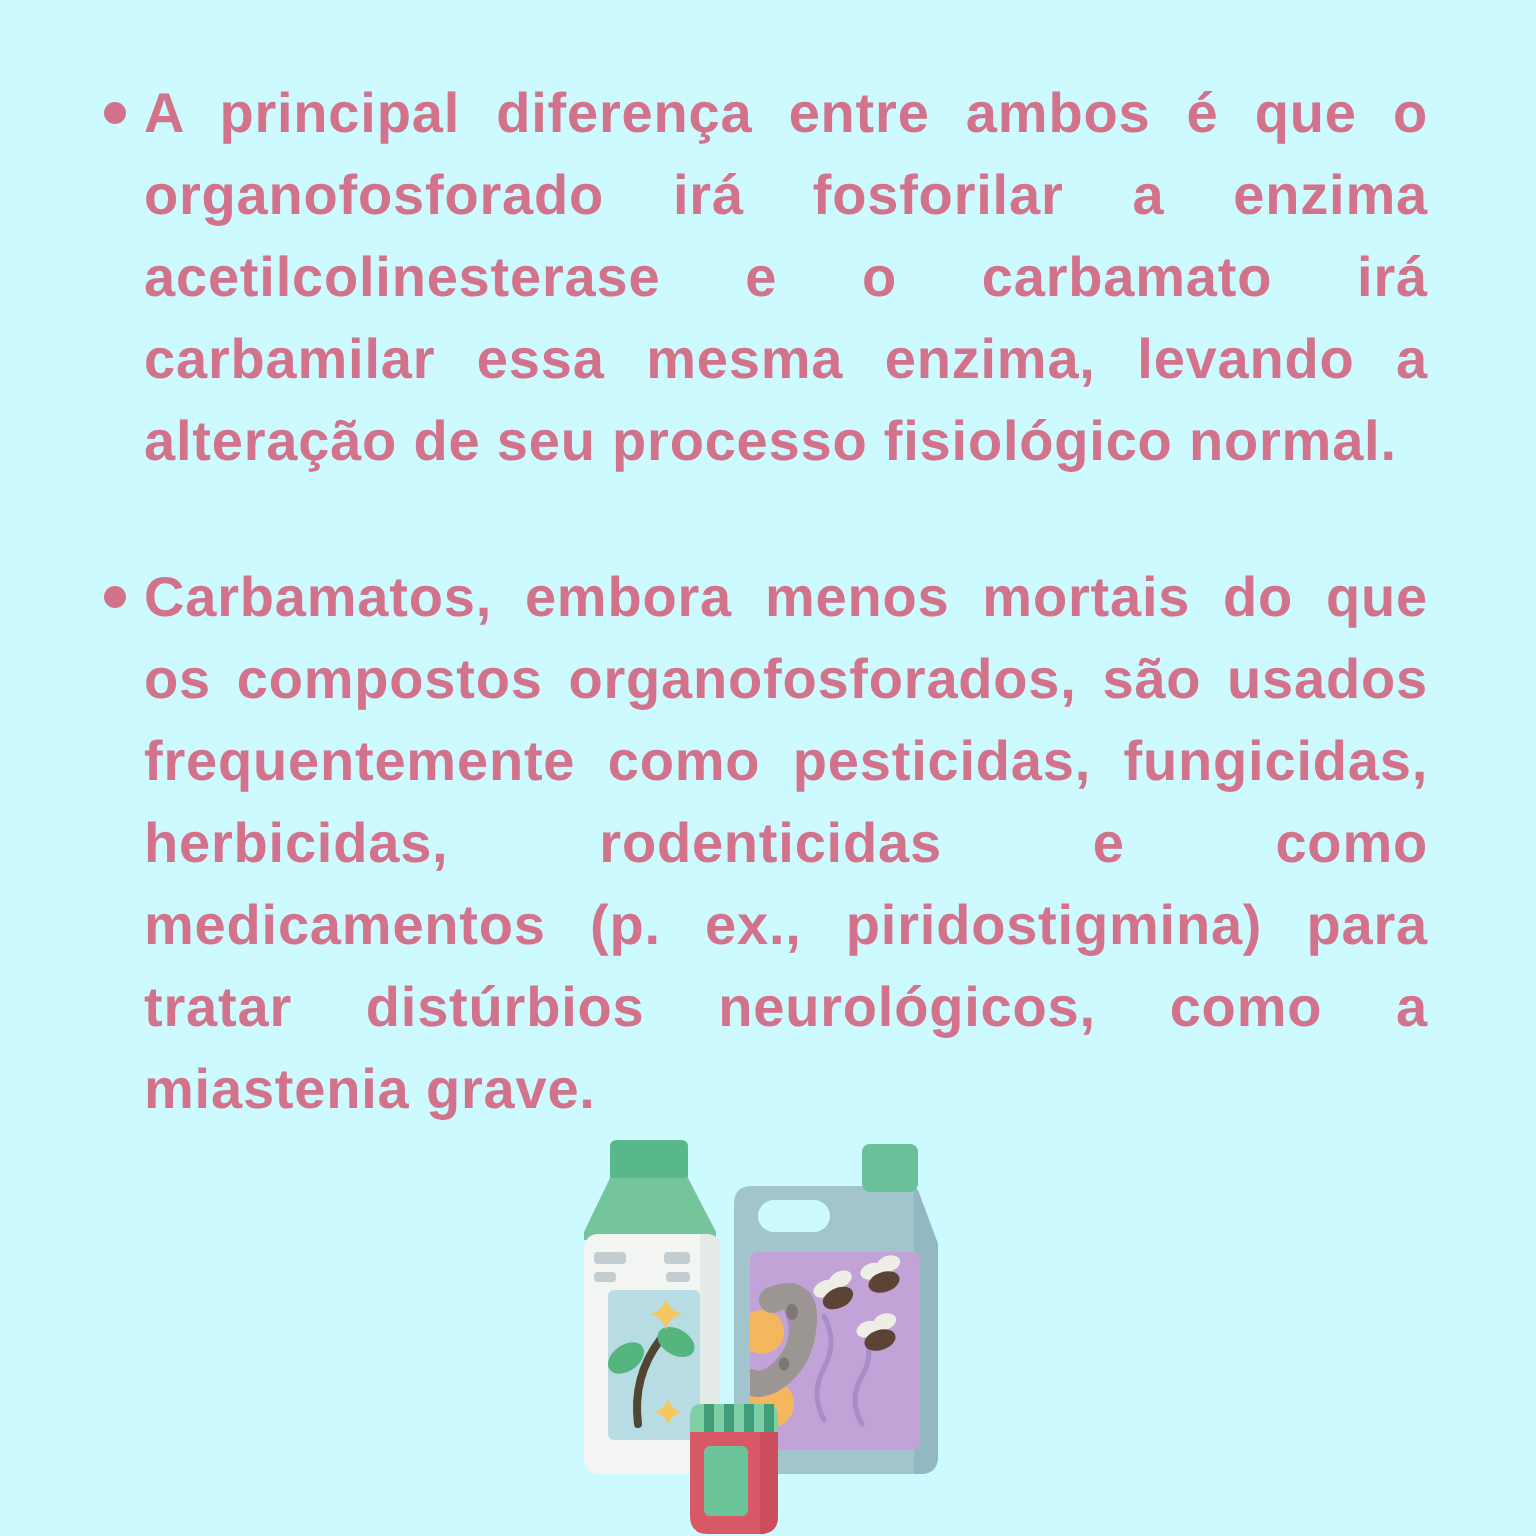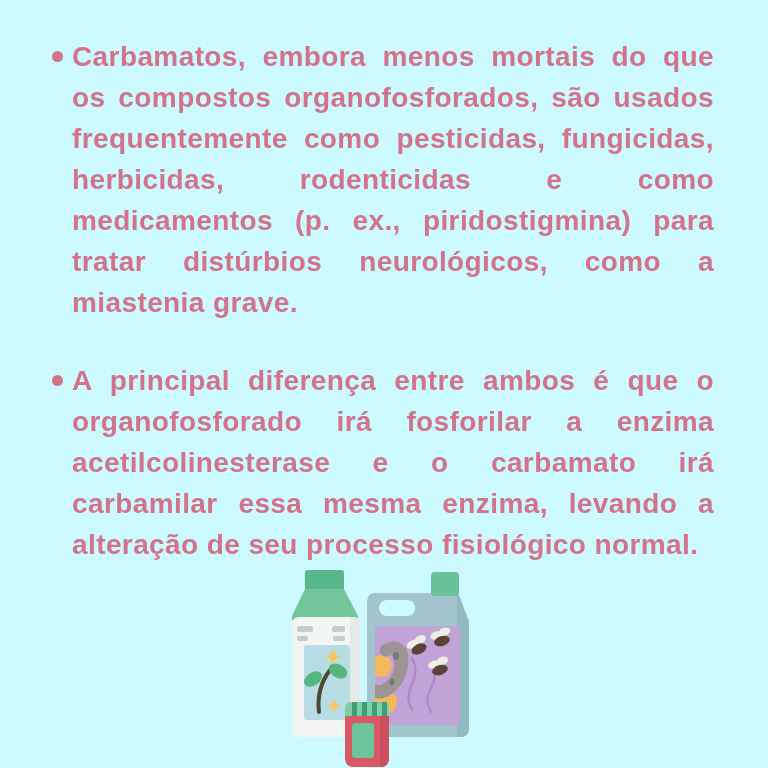--- a/index.html
+++ b/index.html
@@ -55,11 +55,11 @@
   <ul class="bullets">
     <li>
       <span class="dot"></span>
-      <span>Carbamatos, embora menos mortais do que os compostos organofosforados, são usados frequentemente como pesticidas, fungicidas, herbicidas, rodenticidas e como medicamentos (p. ex., piridostigmina) para tratar distúrbios neurológicos, como a miastenia grave.</span>
+      <span>A principal diferença entre ambos é que o organofosforado irá fosforilar a enzima acetilcolinesterase e o carbamato irá carbamilar essa mesma enzima, levando a alteração de seu processo fisiológico normal.</span>
     </li>
     <li>
       <span class="dot"></span>
-      <span>A principal diferença entre ambos é que o organofosforado irá fosforilar a enzima acetilcolinesterase e o carbamato irá carbamilar essa mesma enzima, levando a alteração de seu processo fisiológico normal.</span>
+      <span>Carbamatos, embora menos mortais do que os compostos organofosforados, são usados frequentemente como pesticidas, fungicidas, herbicidas, rodenticidas e como medicamentos (p. ex., piridostigmina) para tratar distúrbios neurológicos, como a miastenia grave.</span>
     </li>
   </ul>
 

